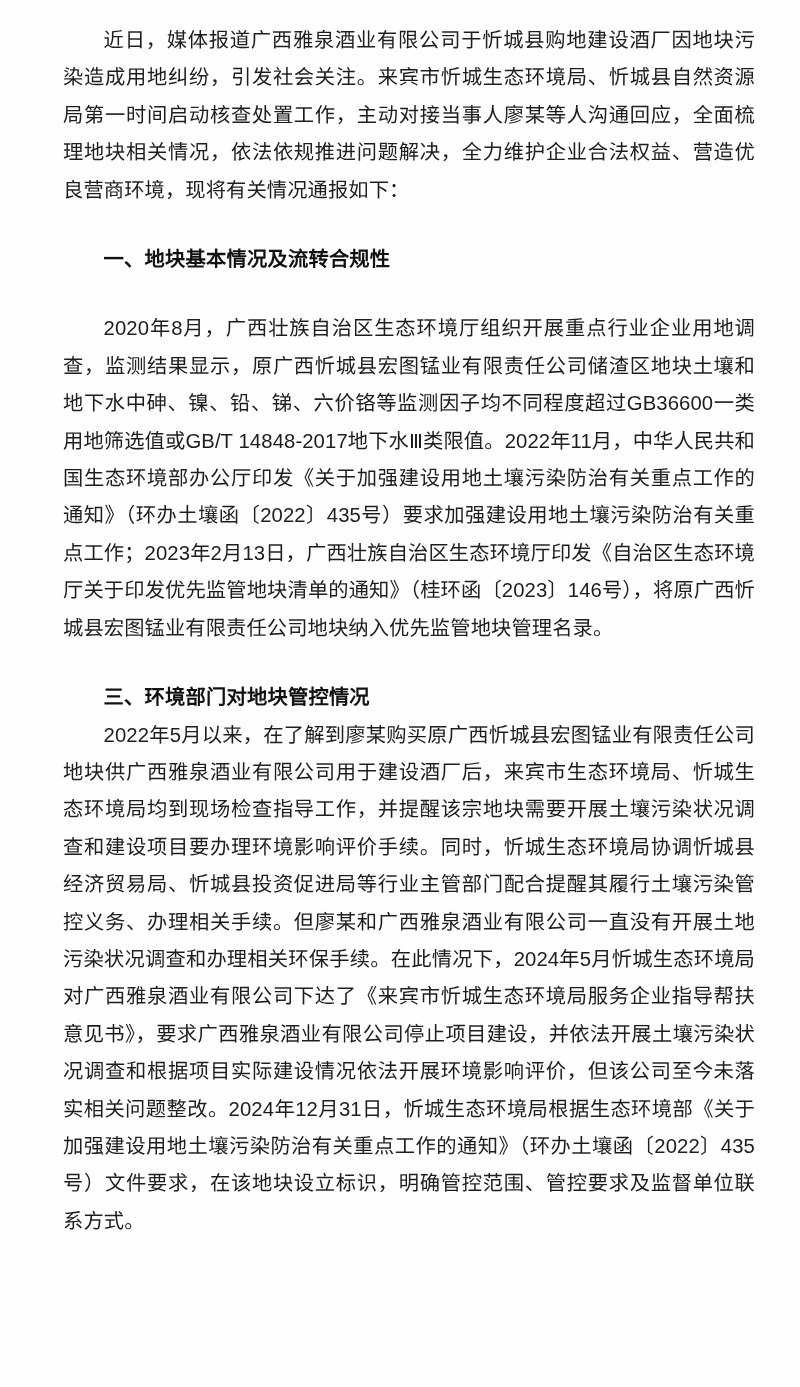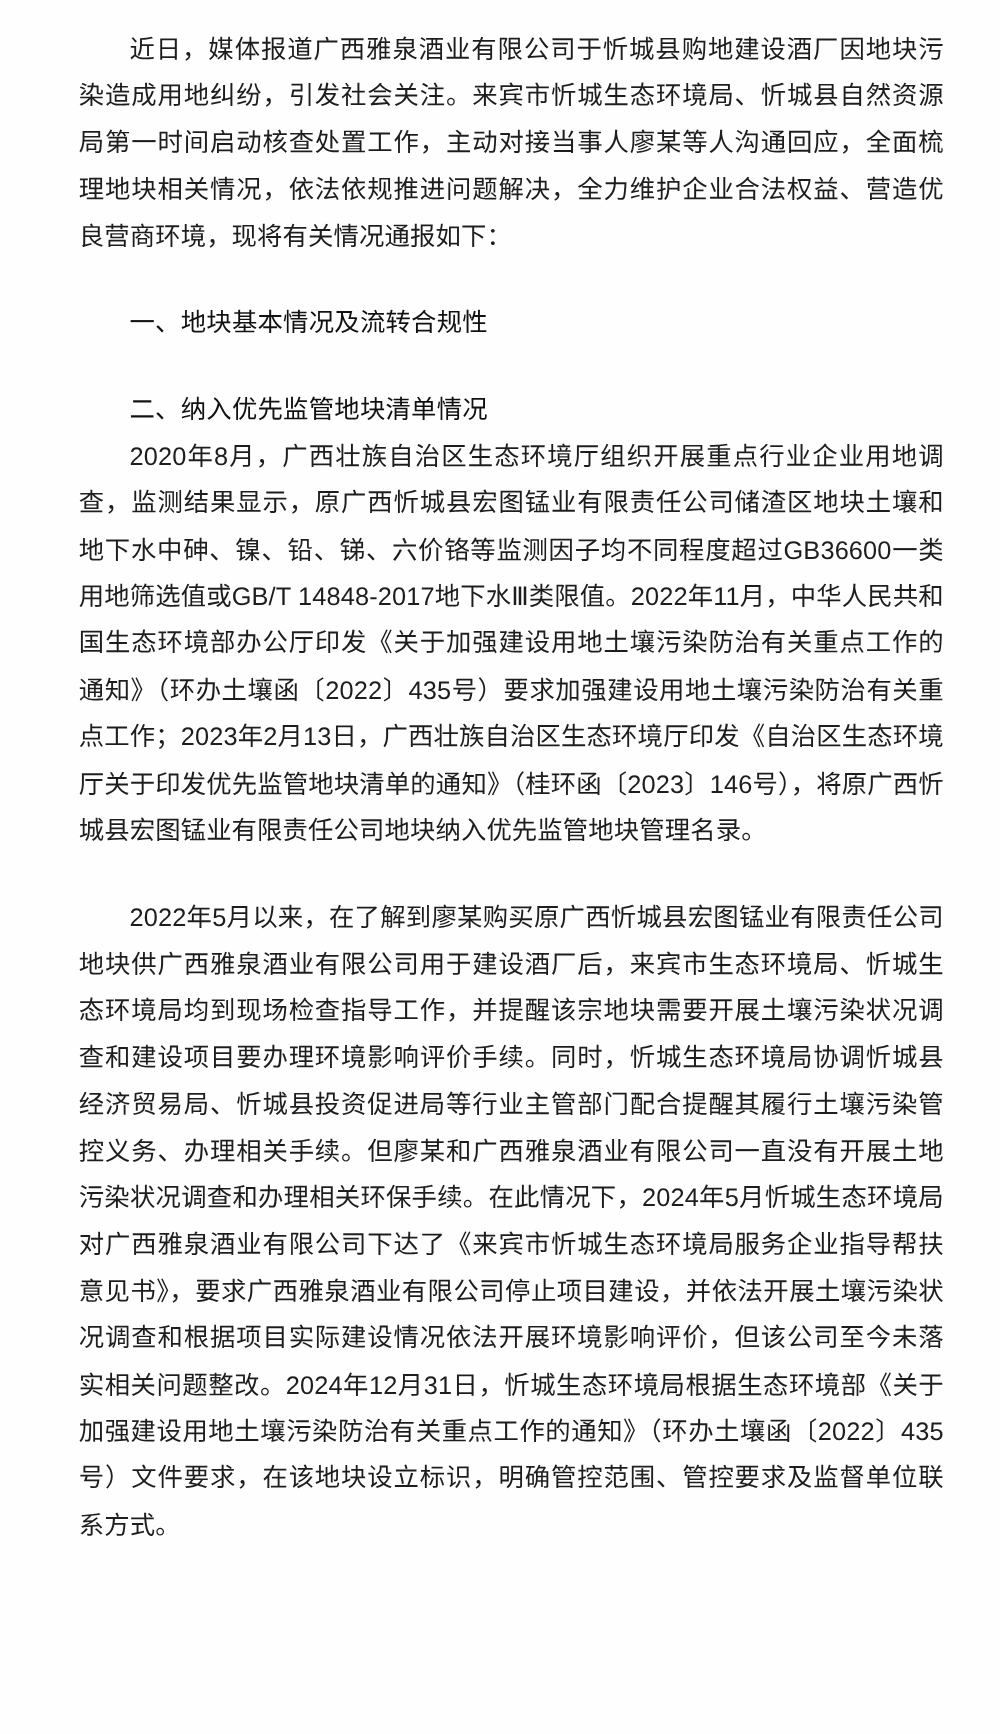--- a/index.html
+++ b/index.html
@@ -41,7 +41,7 @@
     margin: 0;
     font-size: 20.3px;
     line-height: 37.4px;
-    font-weight: normal;
+    font-weight: bold;
     text-indent: 2em;
     letter-spacing: 0.2px;
     color: #111111;

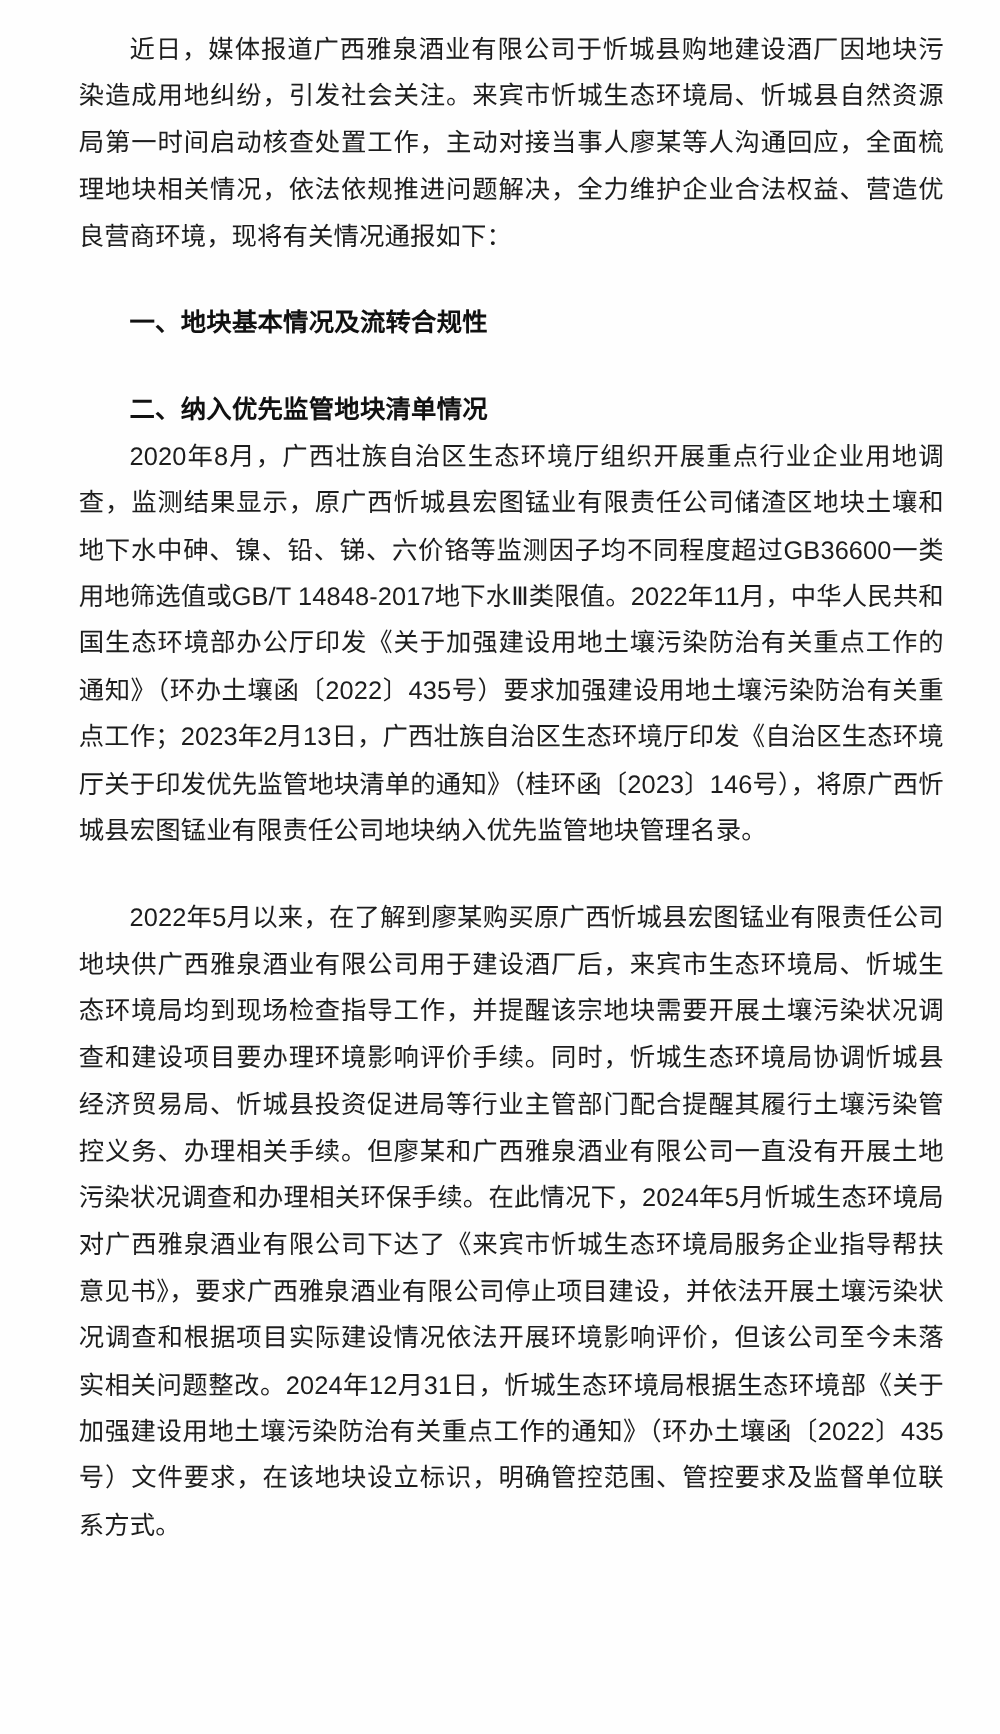--- a/index.html
+++ b/index.html
@@ -65,7 +65,6 @@
 
     <div class="gap-after-para"></div>
 
-    <h2 class="section-heading">二、纳入优先监管地块清单情况</h2>
 
     <p class="para">2020年8月，广西壮族自治区生态环境厅组织开展重点行业企业用地调查，监测结果显示，原广西忻城县宏图锰业有限责任公司储渣区地块土壤和地下水中砷、镍、铅、锑、六价铬等监测因子均不同程度超过GB36600一类用地筛选值或GB/T 14848-2017地下水Ⅲ类限值。2022年11月，中华人民共和国生态环境部办公厅印发《关于加强建设用地土壤污染防治有关重点工作的通知》（环办土壤函〔2022〕435号）要求加强建设用地土壤污染防治有关重点工作；2023年2月13日，广西壮族自治区生态环境厅印发《自治区生态环境厅关于印发优先监管地块清单的通知》（桂环函〔2023〕146号），将原广西忻城县宏图锰业有限责任公司地块纳入优先监管地块管理名录。</p>
 

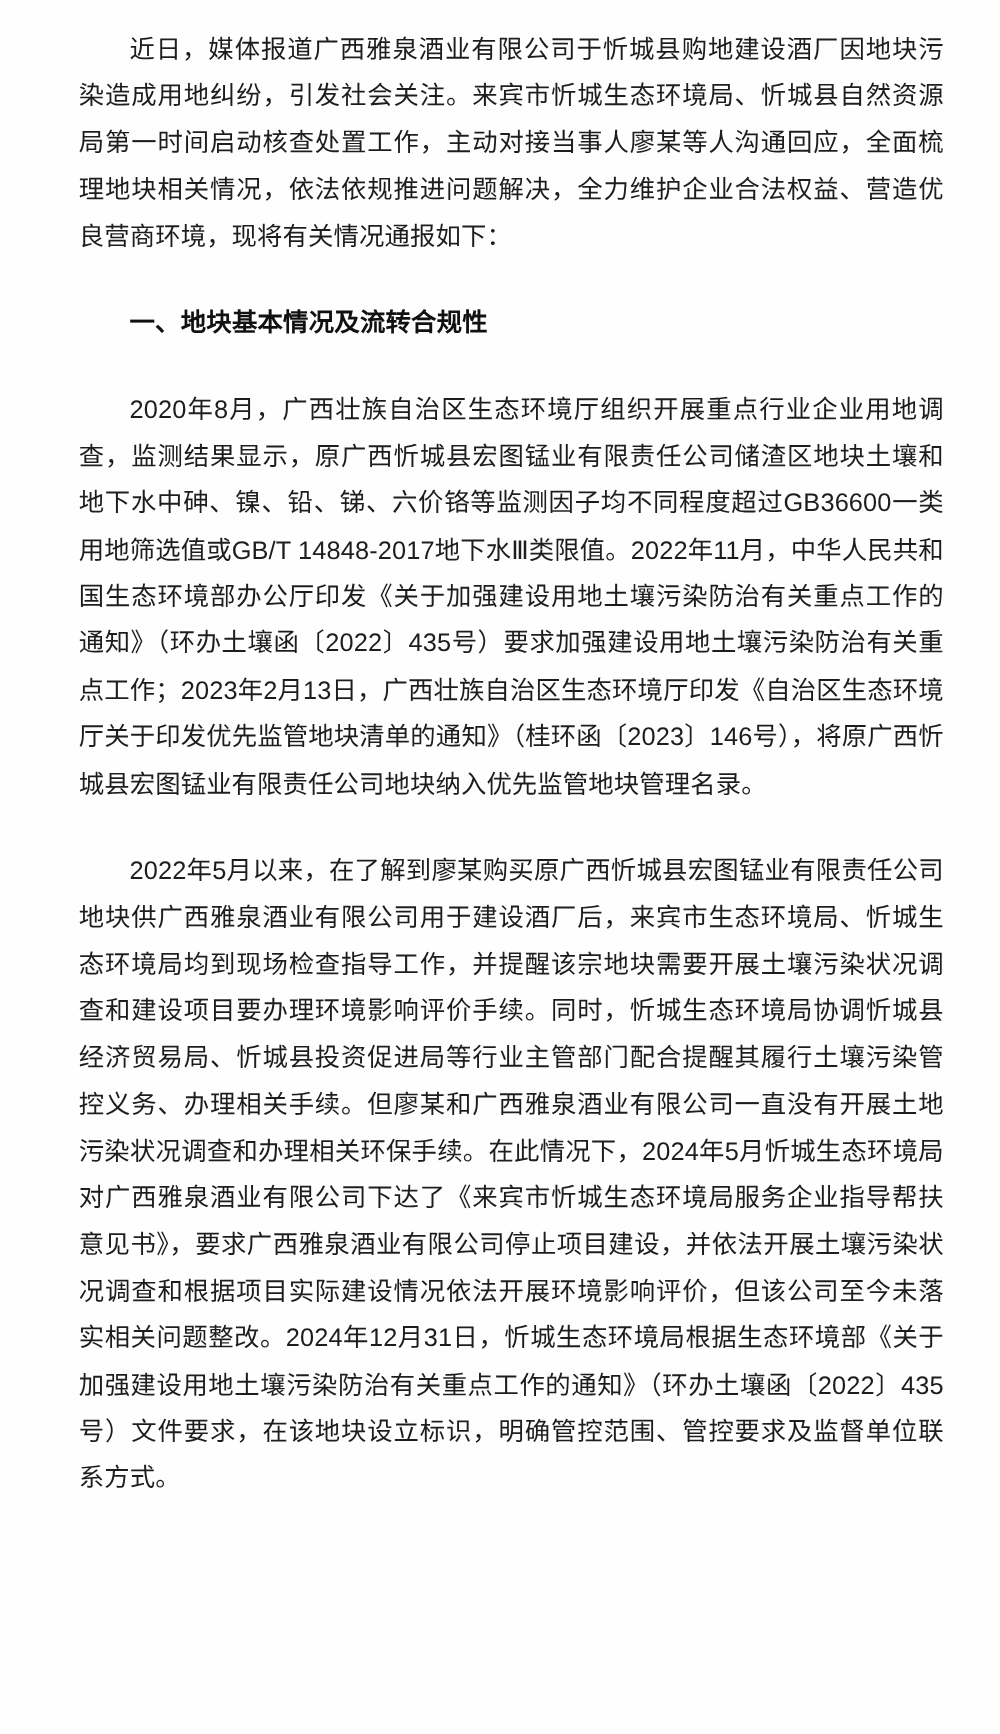--- a/index.html
+++ b/index.html
@@ -70,6 +70,7 @@
 
     <div class="gap-after-para"></div>
 
+    <h2 class="section-heading">三、环境部门对地块管控情况</h2>
 
     <p class="para">2022年5月以来，在了解到廖某购买原广西忻城县宏图锰业有限责任公司地块供广西雅泉酒业有限公司用于建设酒厂后，来宾市生态环境局、忻城生态环境局均到现场检查指导工作，并提醒该宗地块需要开展土壤污染状况调查和建设项目要办理环境影响评价手续。同时，忻城生态环境局协调忻城县经济贸易局、忻城县投资促进局等行业主管部门配合提醒其履行土壤污染管控义务、办理相关手续。但廖某和广西雅泉酒业有限公司一直没有开展土地污染状况调查和办理相关环保手续。在此情况下，2024年5月忻城生态环境局对广西雅泉酒业有限公司下达了《来宾市忻城生态环境局服务企业指导帮扶意见书》，要求广西雅泉酒业有限公司停止项目建设，并依法开展土壤污染状况调查和根据项目实际建设情况依法开展环境影响评价，但该公司至今未落实相关问题整改。2024年12月31日，忻城生态环境局根据生态环境部《关于加强建设用地土壤污染防治有关重点工作的通知》（环办土壤函〔2022〕435号）文件要求，在该地块设立标识，明确管控范围、管控要求及监督单位联系方式。</p>
 

